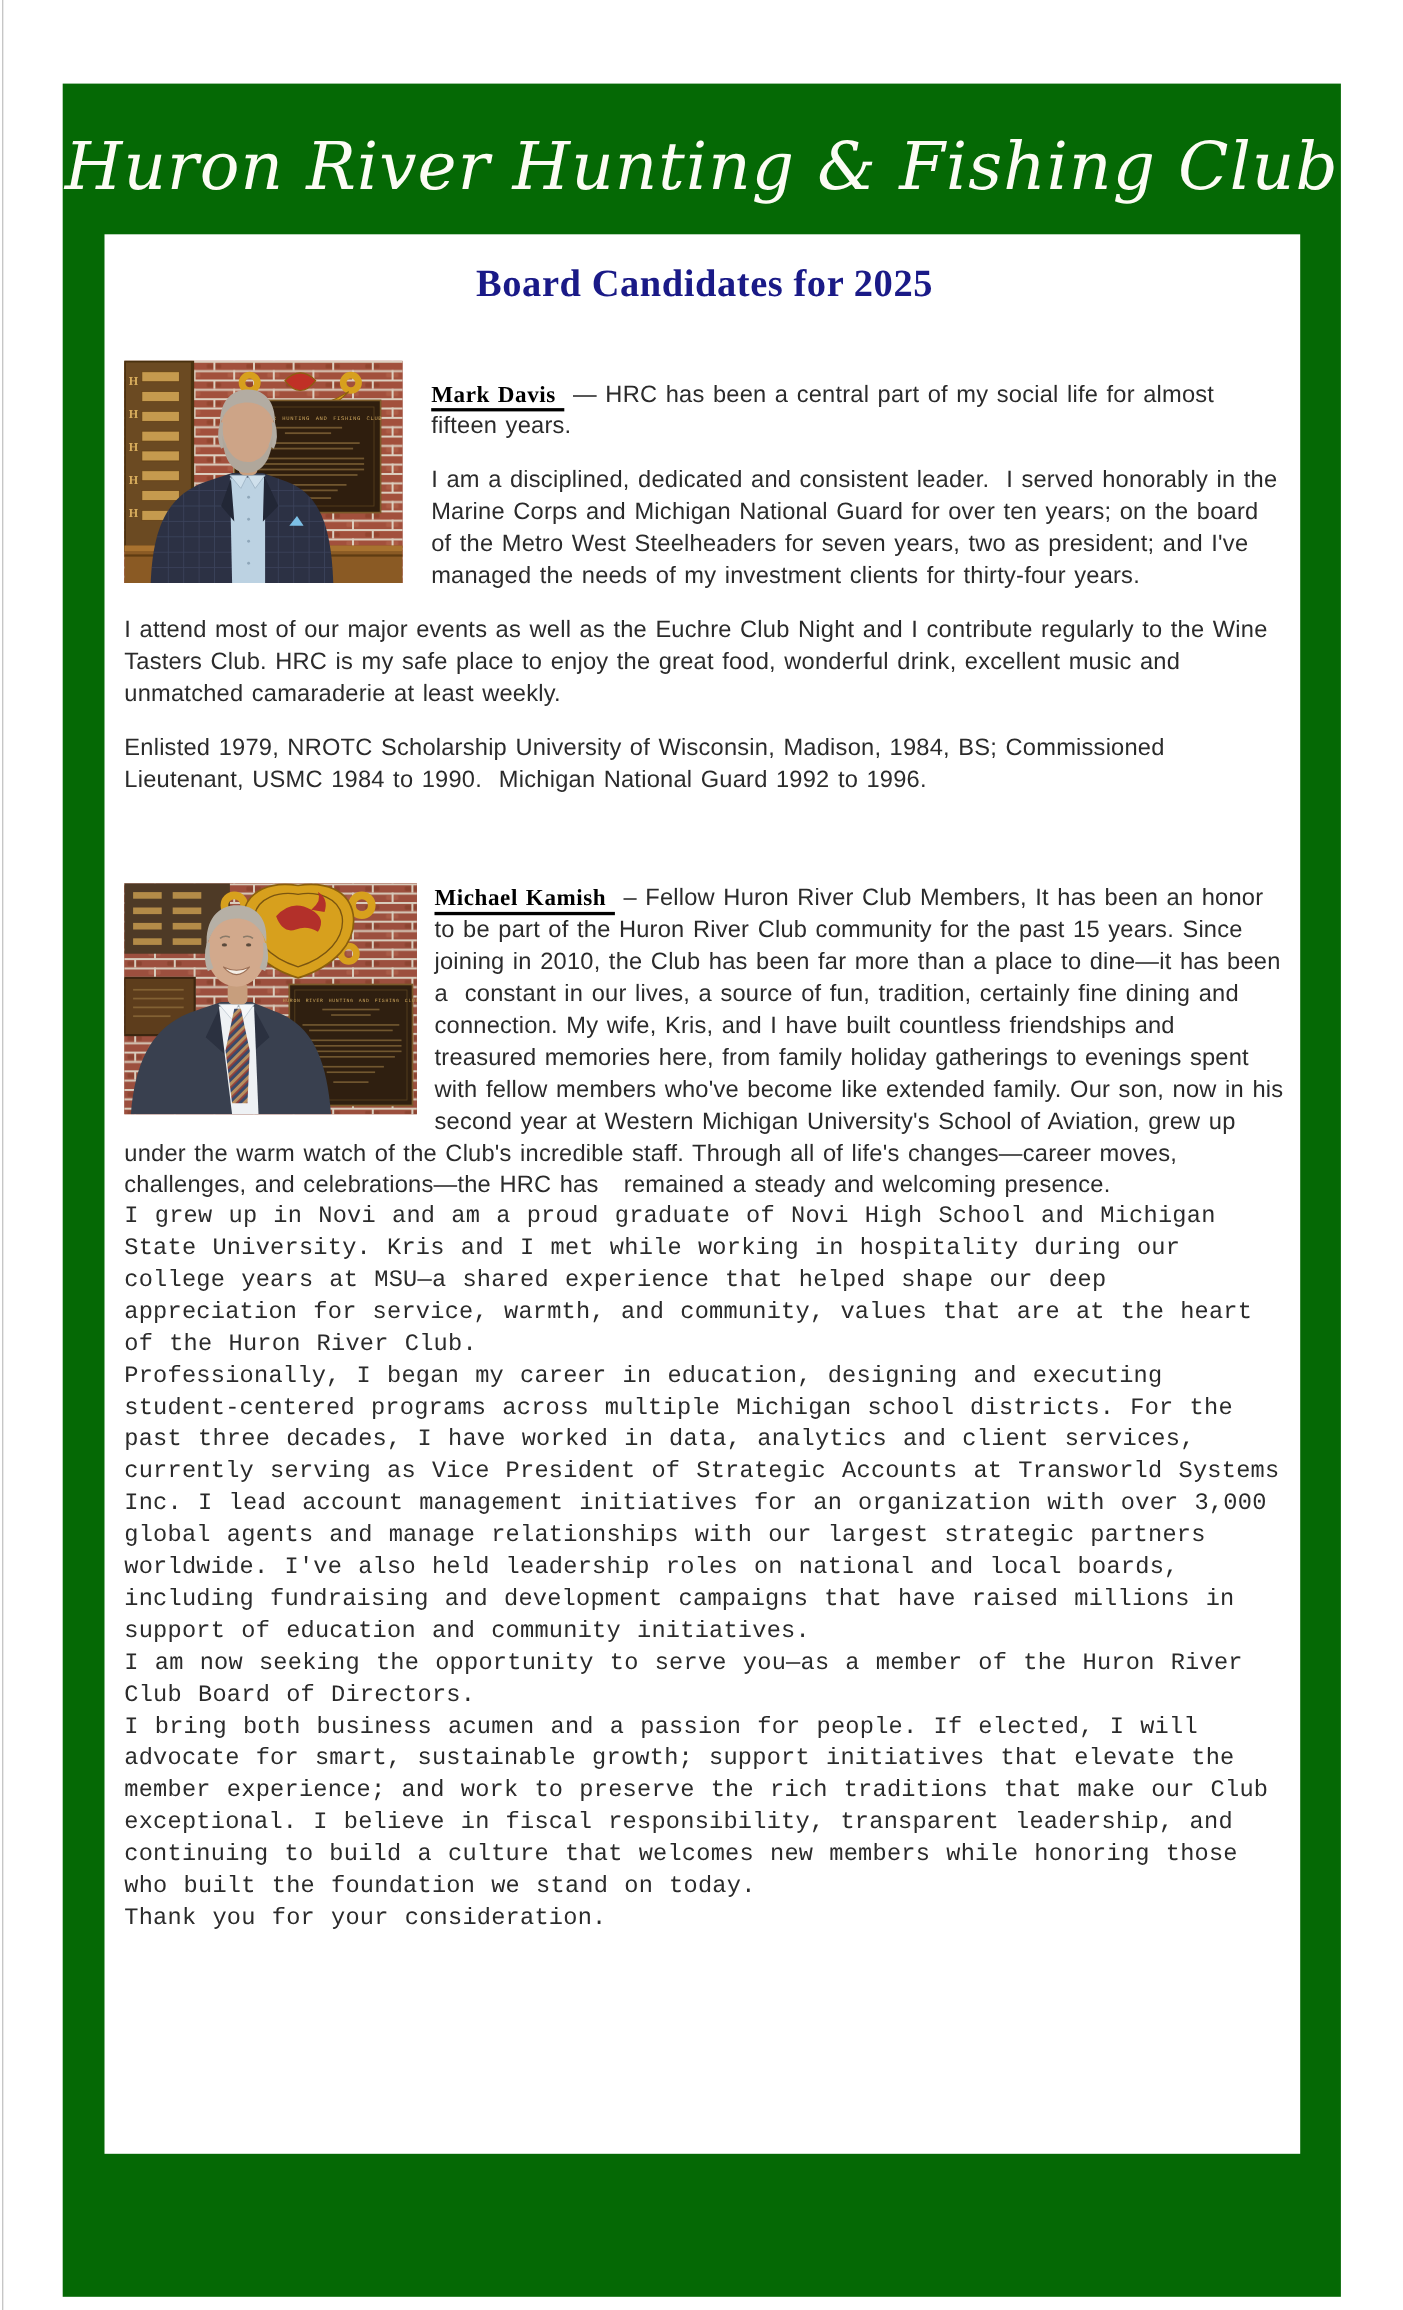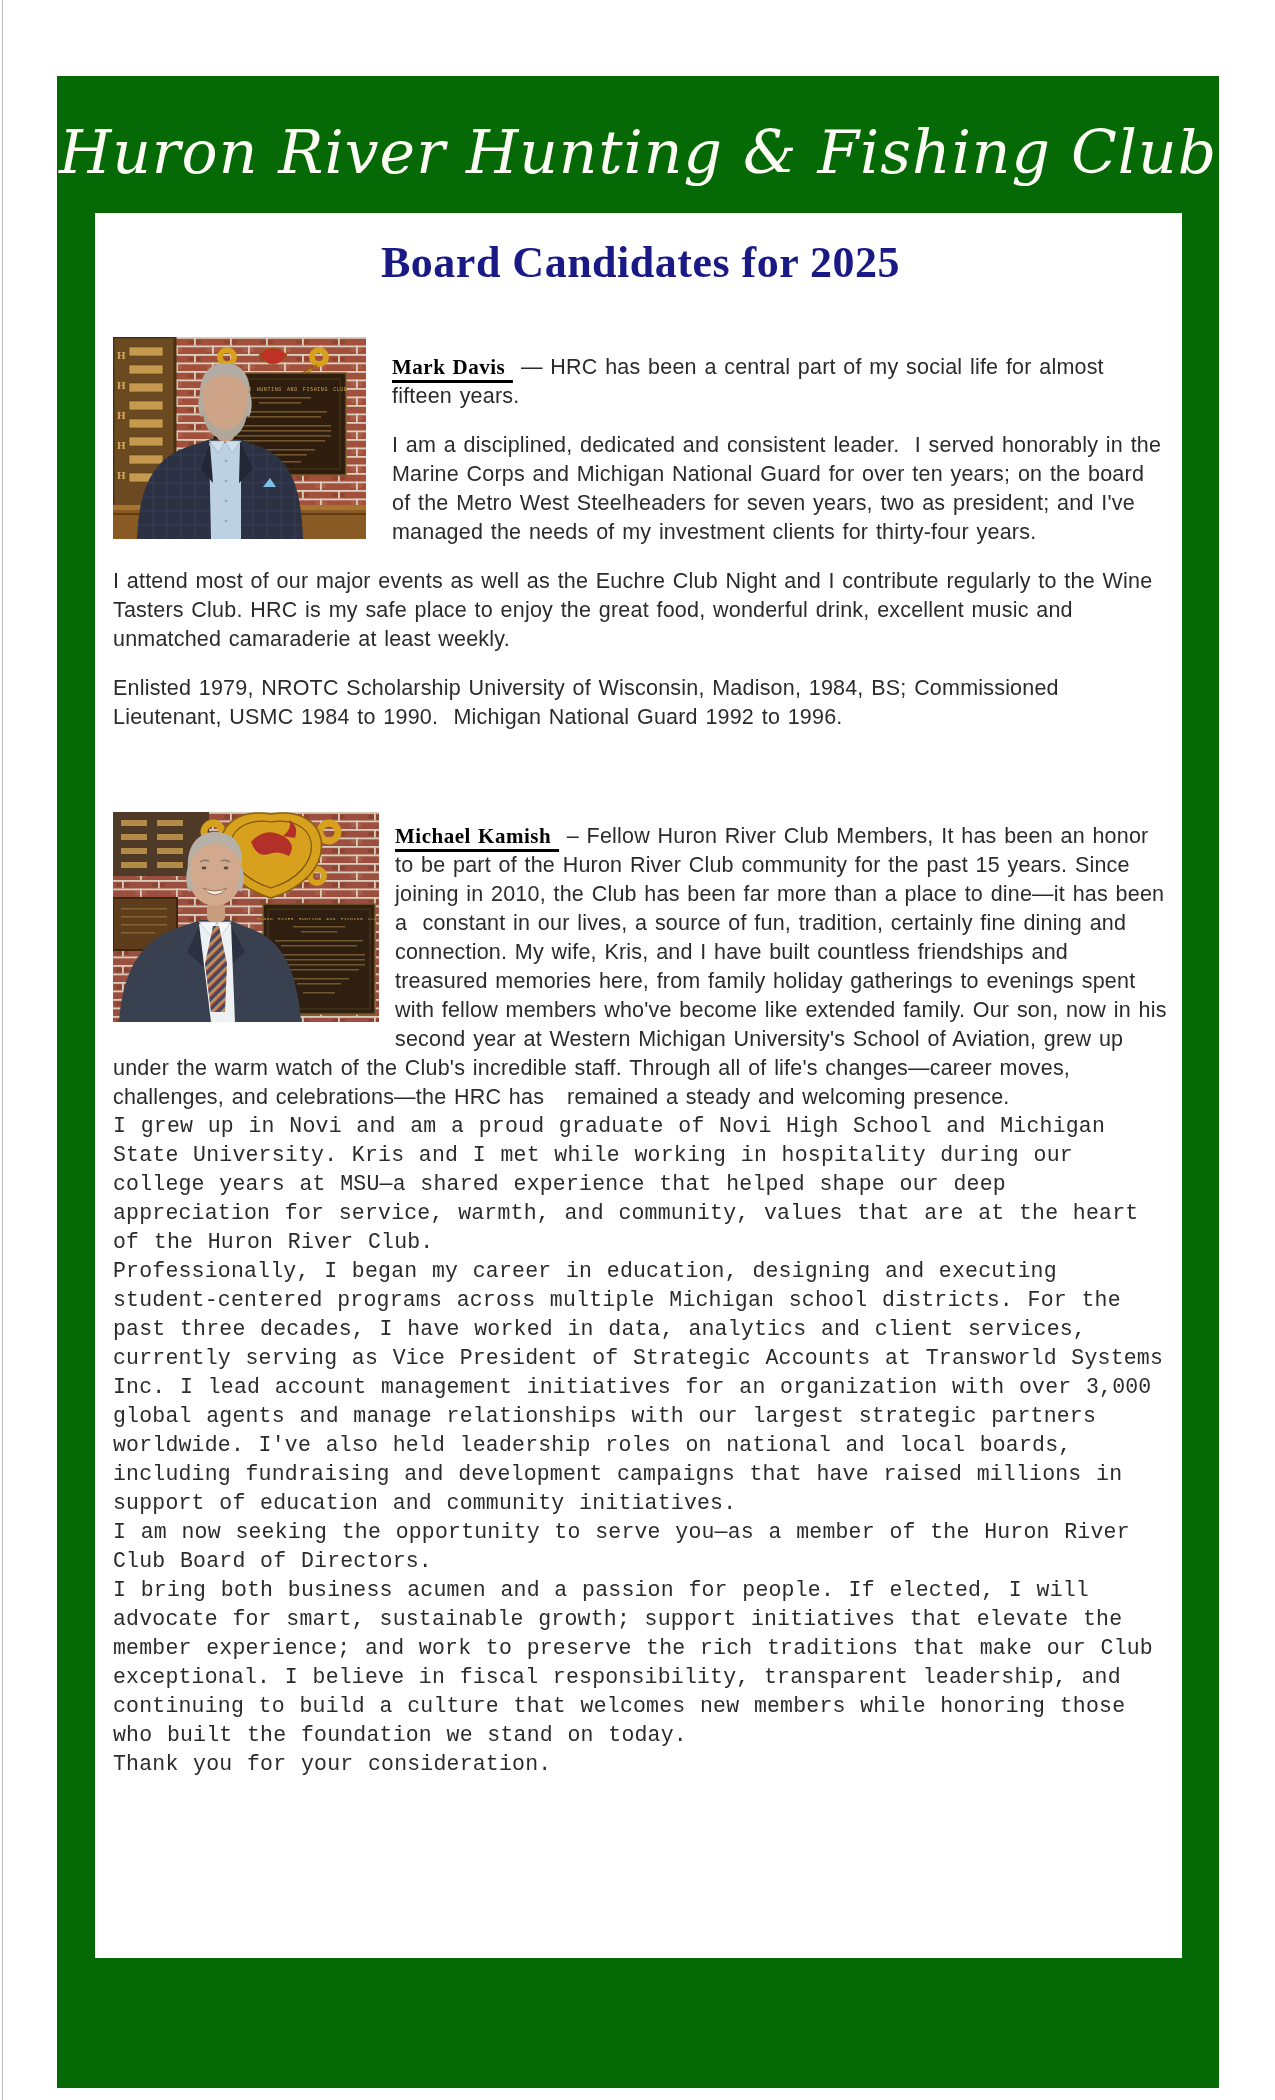--- a/index.html
+++ b/index.html
@@ -37,7 +37,7 @@
   .event-line{margin-left:16px;letter-spacing:1.6px;}
   .main-title{
     margin:26px 0 0 0;text-align:center;color:var(--navy);
-    font-family:"Liberation Serif", serif;font-weight:bold;font-size:44px;
+    font-family:"Liberation Serif", serif;font-weight:bold;font-size:35px;
     letter-spacing:0.5px;line-height:1.1;
   }
   .candidate{

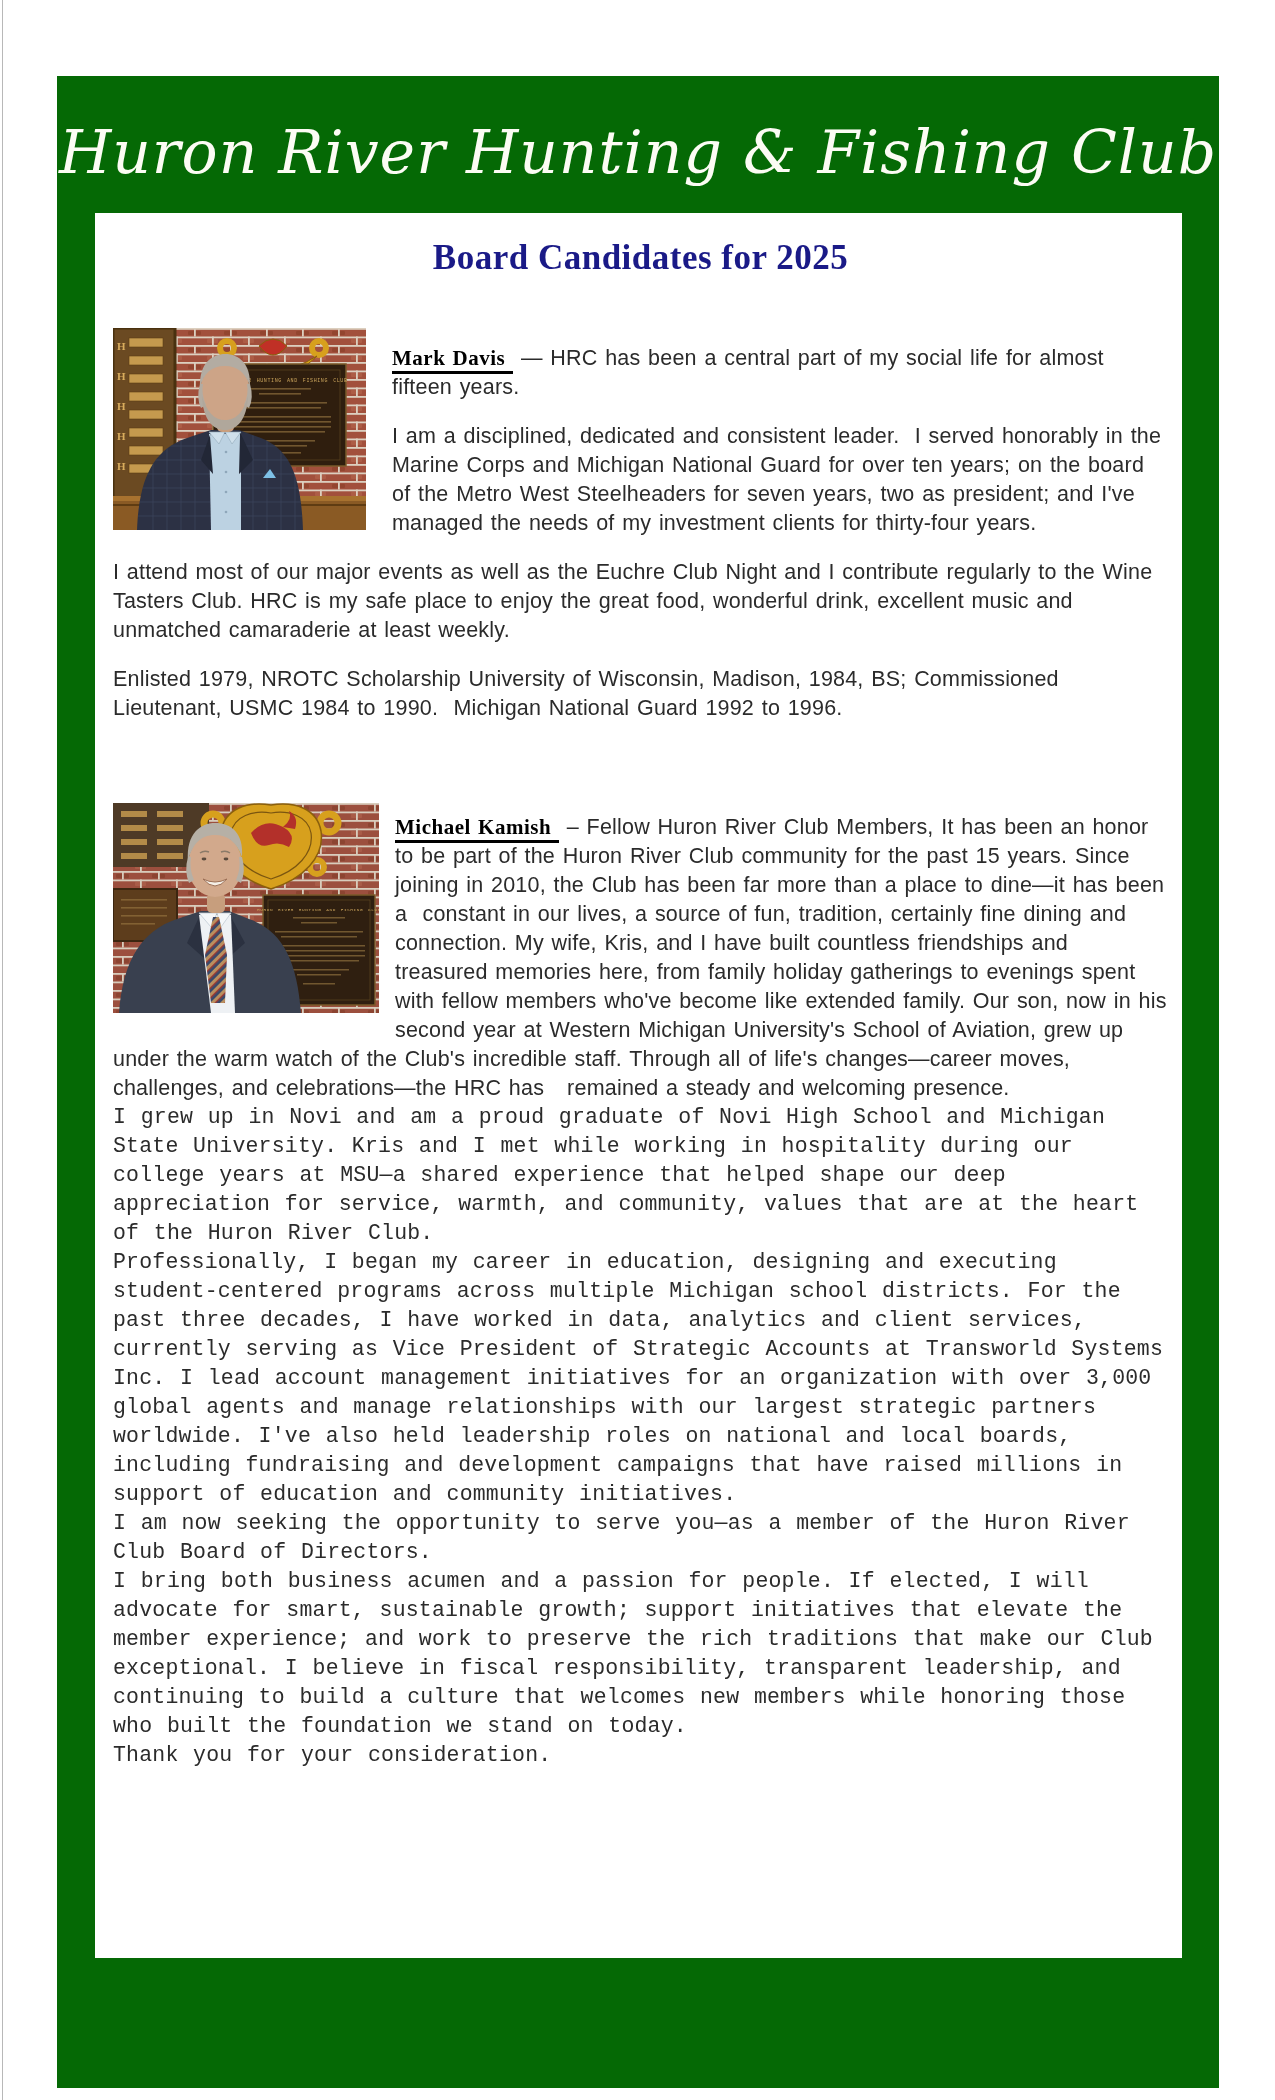--- a/index.html
+++ b/index.html
@@ -51,7 +51,7 @@
   .photo-kamish{width:266px;height:210px;margin:2px 16px 8px 0;}
   .lead{margin:0;}
   .davis .lead{margin-top:16px;}
-  .kamish .lead{margin-top:12px;}
+  .kamish .lead{margin-top:1px;}
   .cand-name{
     font-family:"Liberation Serif", serif;font-weight:bold;font-size:21px;
     color:#000;border-bottom:3px solid #000;padding:0 8px 1px 0;

